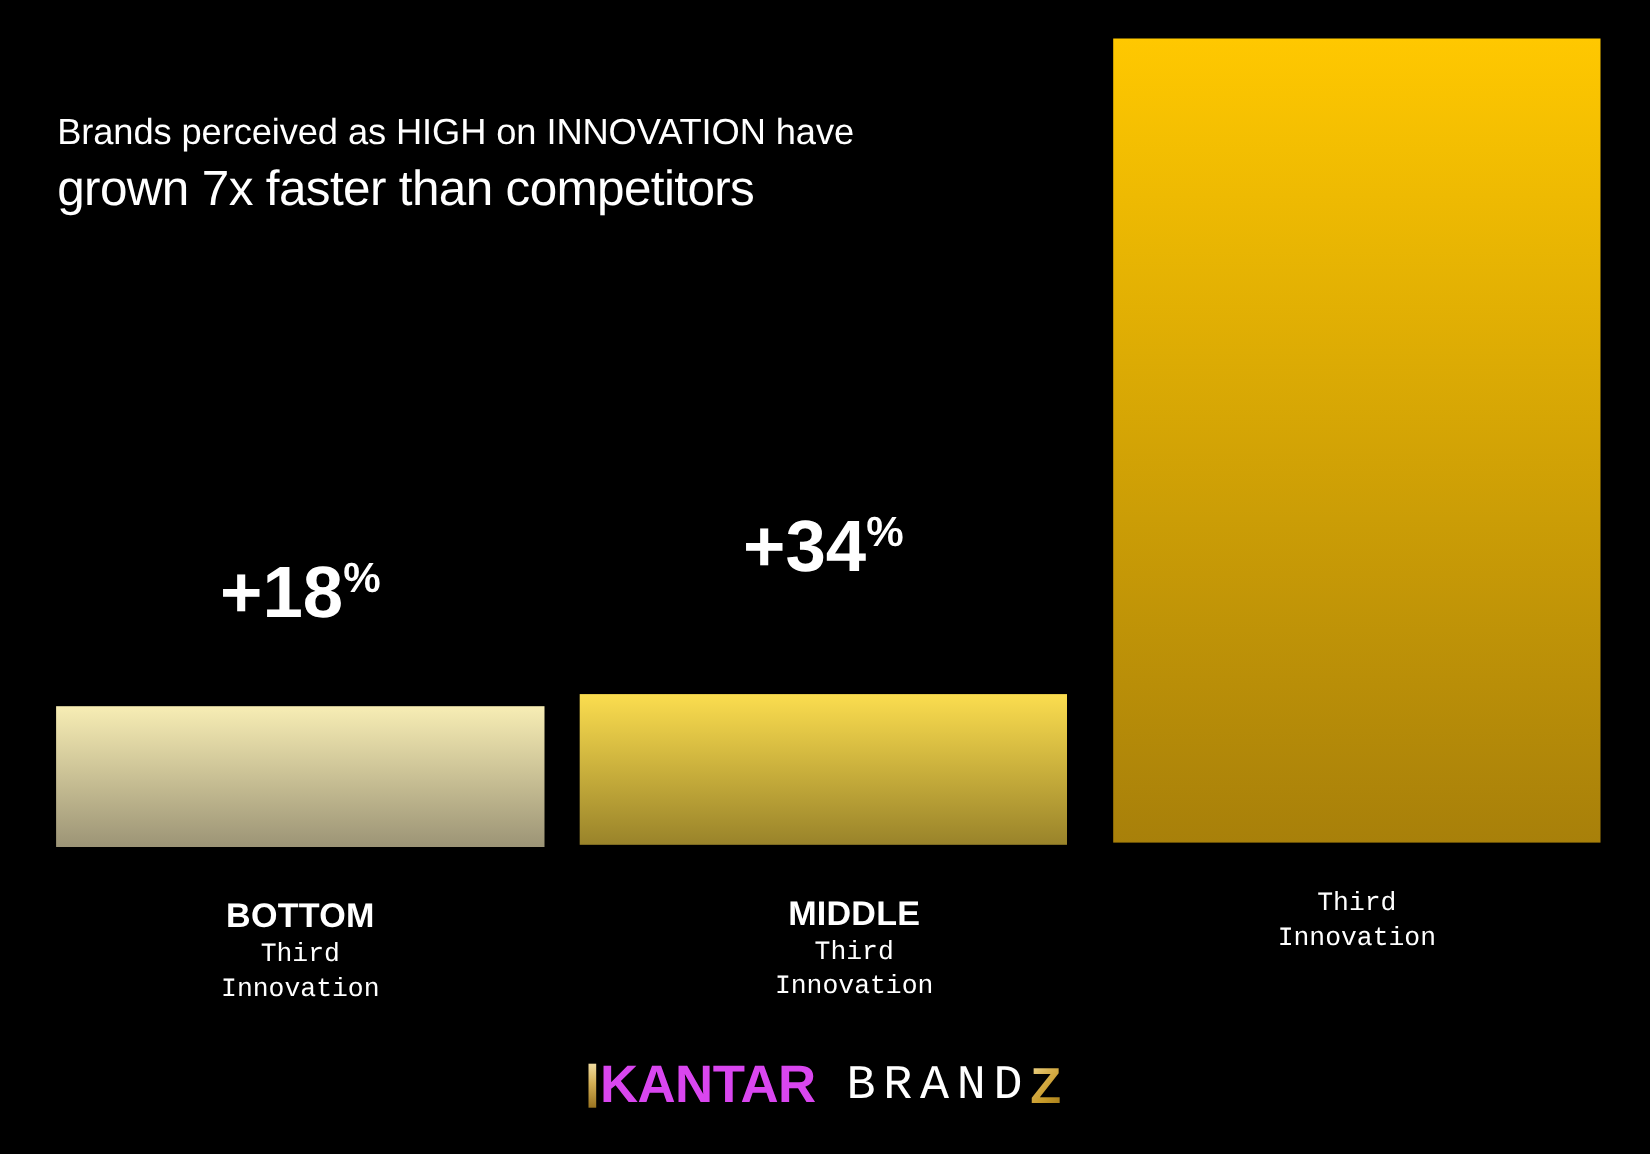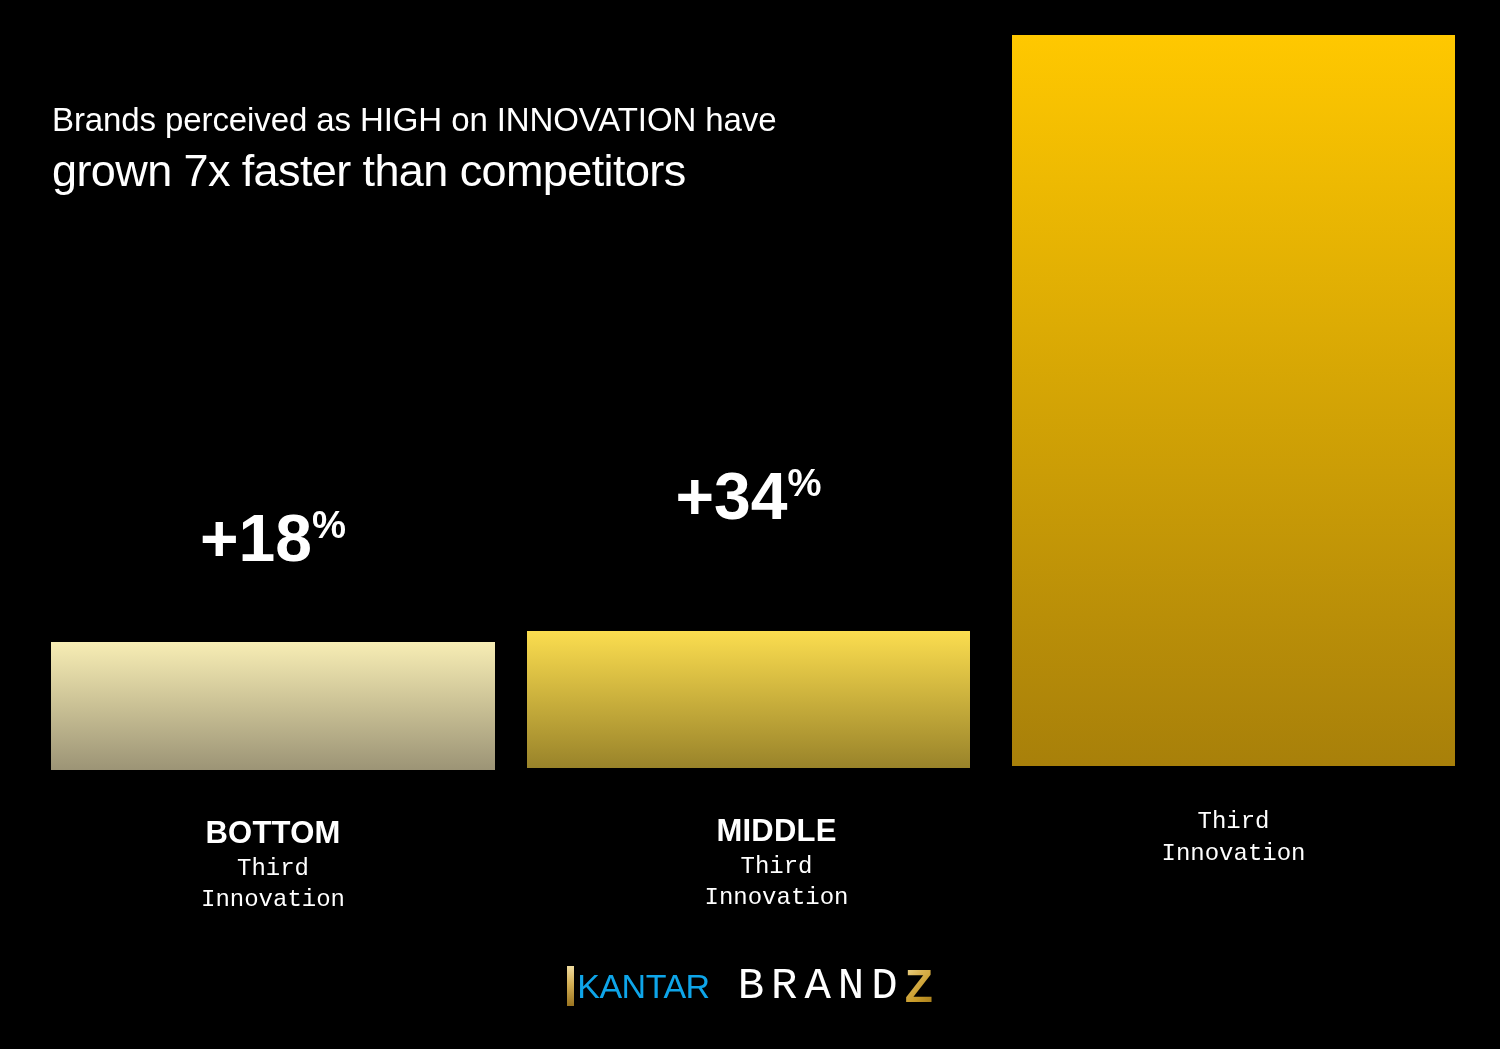--- a/index.html
+++ b/index.html
@@ -152,9 +152,9 @@
   .logo-kantar {
     display: inline-block;
     vertical-align: middle;
-    font-size: 34px;
-    font-weight: 400;
-    color: #0ea5e9;
+    font-size: 48px;
+    font-weight: 700;
+    color: #d946ef;
     letter-spacing: -0.5px;
   }
   .logo-kbar {

